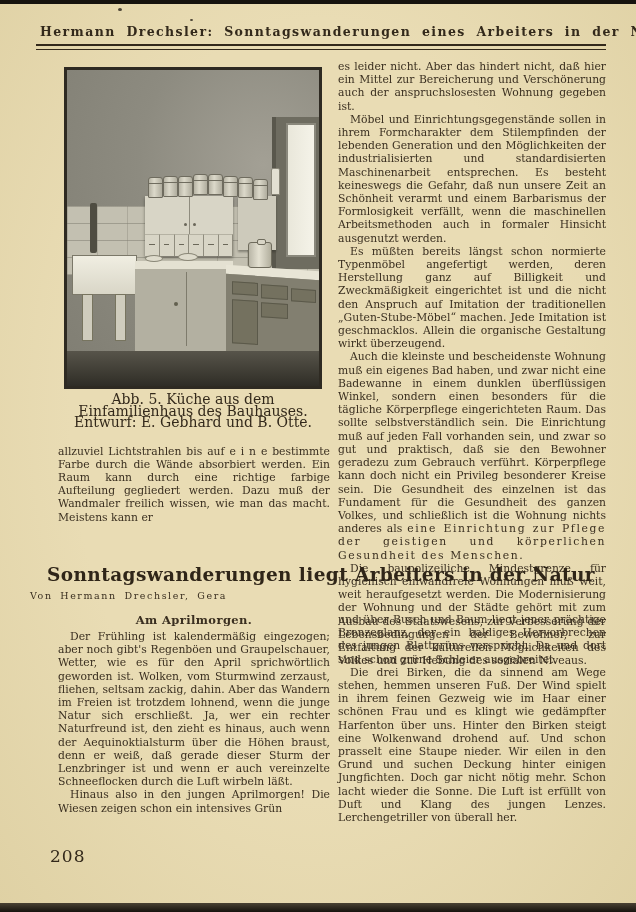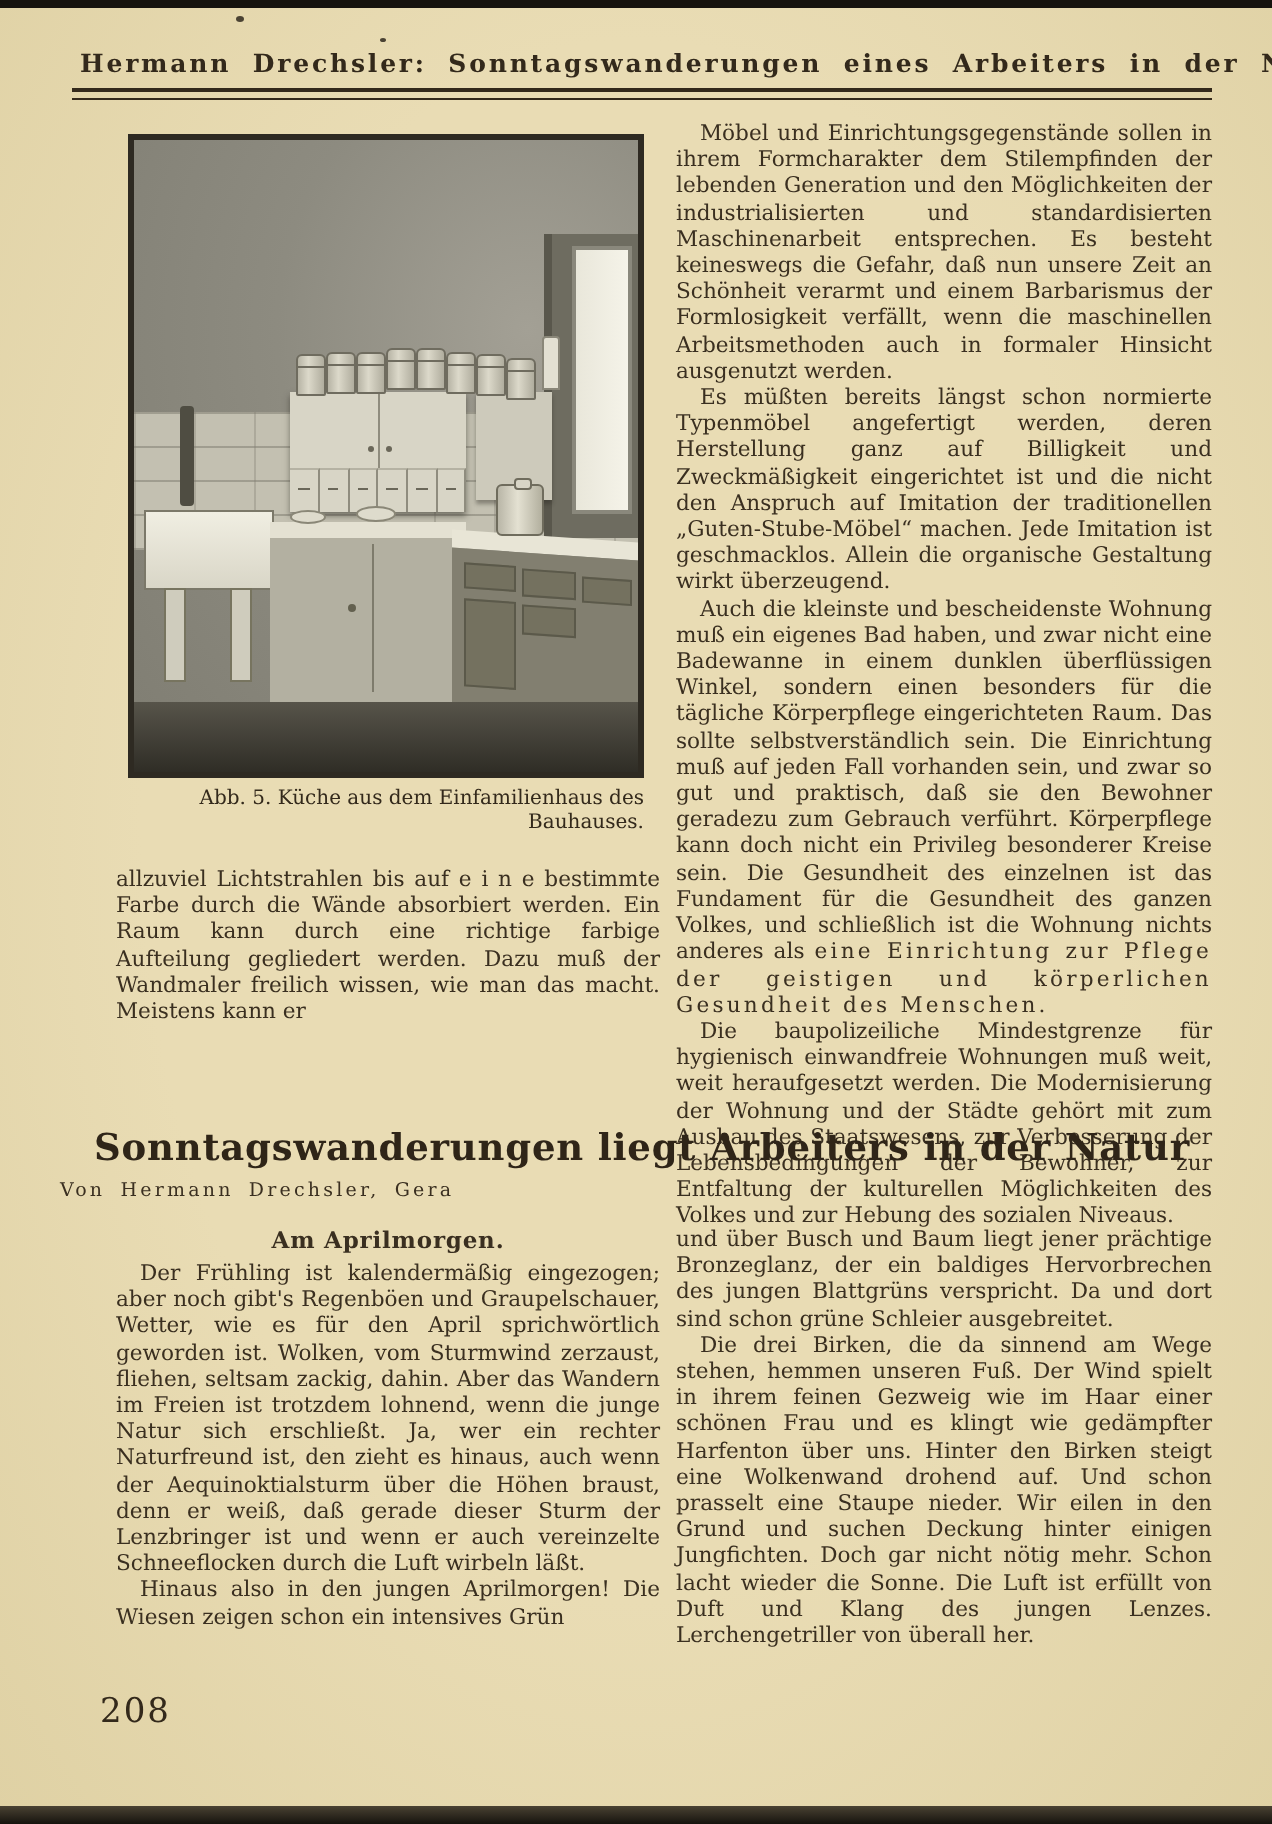--- a/index.html
+++ b/index.html
@@ -167,6 +167,7 @@
 </div>
 
 <div class="col col-right top-cols">
+  <p class="bt">es leider nicht. Aber das hindert nicht, daß hier ein Mittel zur Bereicherung und Verschönerung auch der anspruchslosesten Wohnung gegeben ist.</p>
   <p class="bt indent">Möbel und Einrichtungsgegenstände sollen in ihrem Formcharakter dem Stilempfinden der lebenden Generation und den Möglichkeiten der industrialisierten und standardisierten Maschinenarbeit entsprechen. Es besteht keineswegs die Gefahr, daß nun unsere Zeit an Schönheit verarmt und einem Barbarismus der Formlosigkeit verfällt, wenn die maschinellen Arbeitsmethoden auch in formaler Hinsicht ausgenutzt werden.</p>
   <p class="bt indent">Es müßten bereits längst schon normierte Typenmöbel angefertigt werden, deren Herstellung ganz auf Billigkeit und Zweckmäßigkeit eingerichtet ist und die nicht den Anspruch auf Imitation der traditionellen „Guten-Stube-Möbel“ machen. Jede Imitation ist geschmacklos. Allein die organische Gestaltung wirkt überzeugend.</p>
   <p class="bt indent"><span>Auch die kleinste und bescheidenste Wohnung muß ein eigenes Bad haben, und zwar nicht eine Badewanne in einem dunklen überflüssigen Winkel, sondern einen besonders für die tägliche Körperpflege eingerichteten Raum. Das sollte selbstverständlich sein. Die Einrichtung muß auf jeden Fall vorhanden sein, und zwar so gut und praktisch, daß sie den Bewohner geradezu zum Gebrauch verführt. Körperpflege kann doch nicht ein Privileg besonderer Kreise sein. Die Gesundheit des einzelnen ist das Fundament für die Gesundheit des ganzen Volkes, und schließlich ist die Wohnung nichts anderes als</span> <span class="gesperrt">eine Einrichtung zur Pflege der geistigen und körperlichen Gesundheit des Menschen.</span></p>

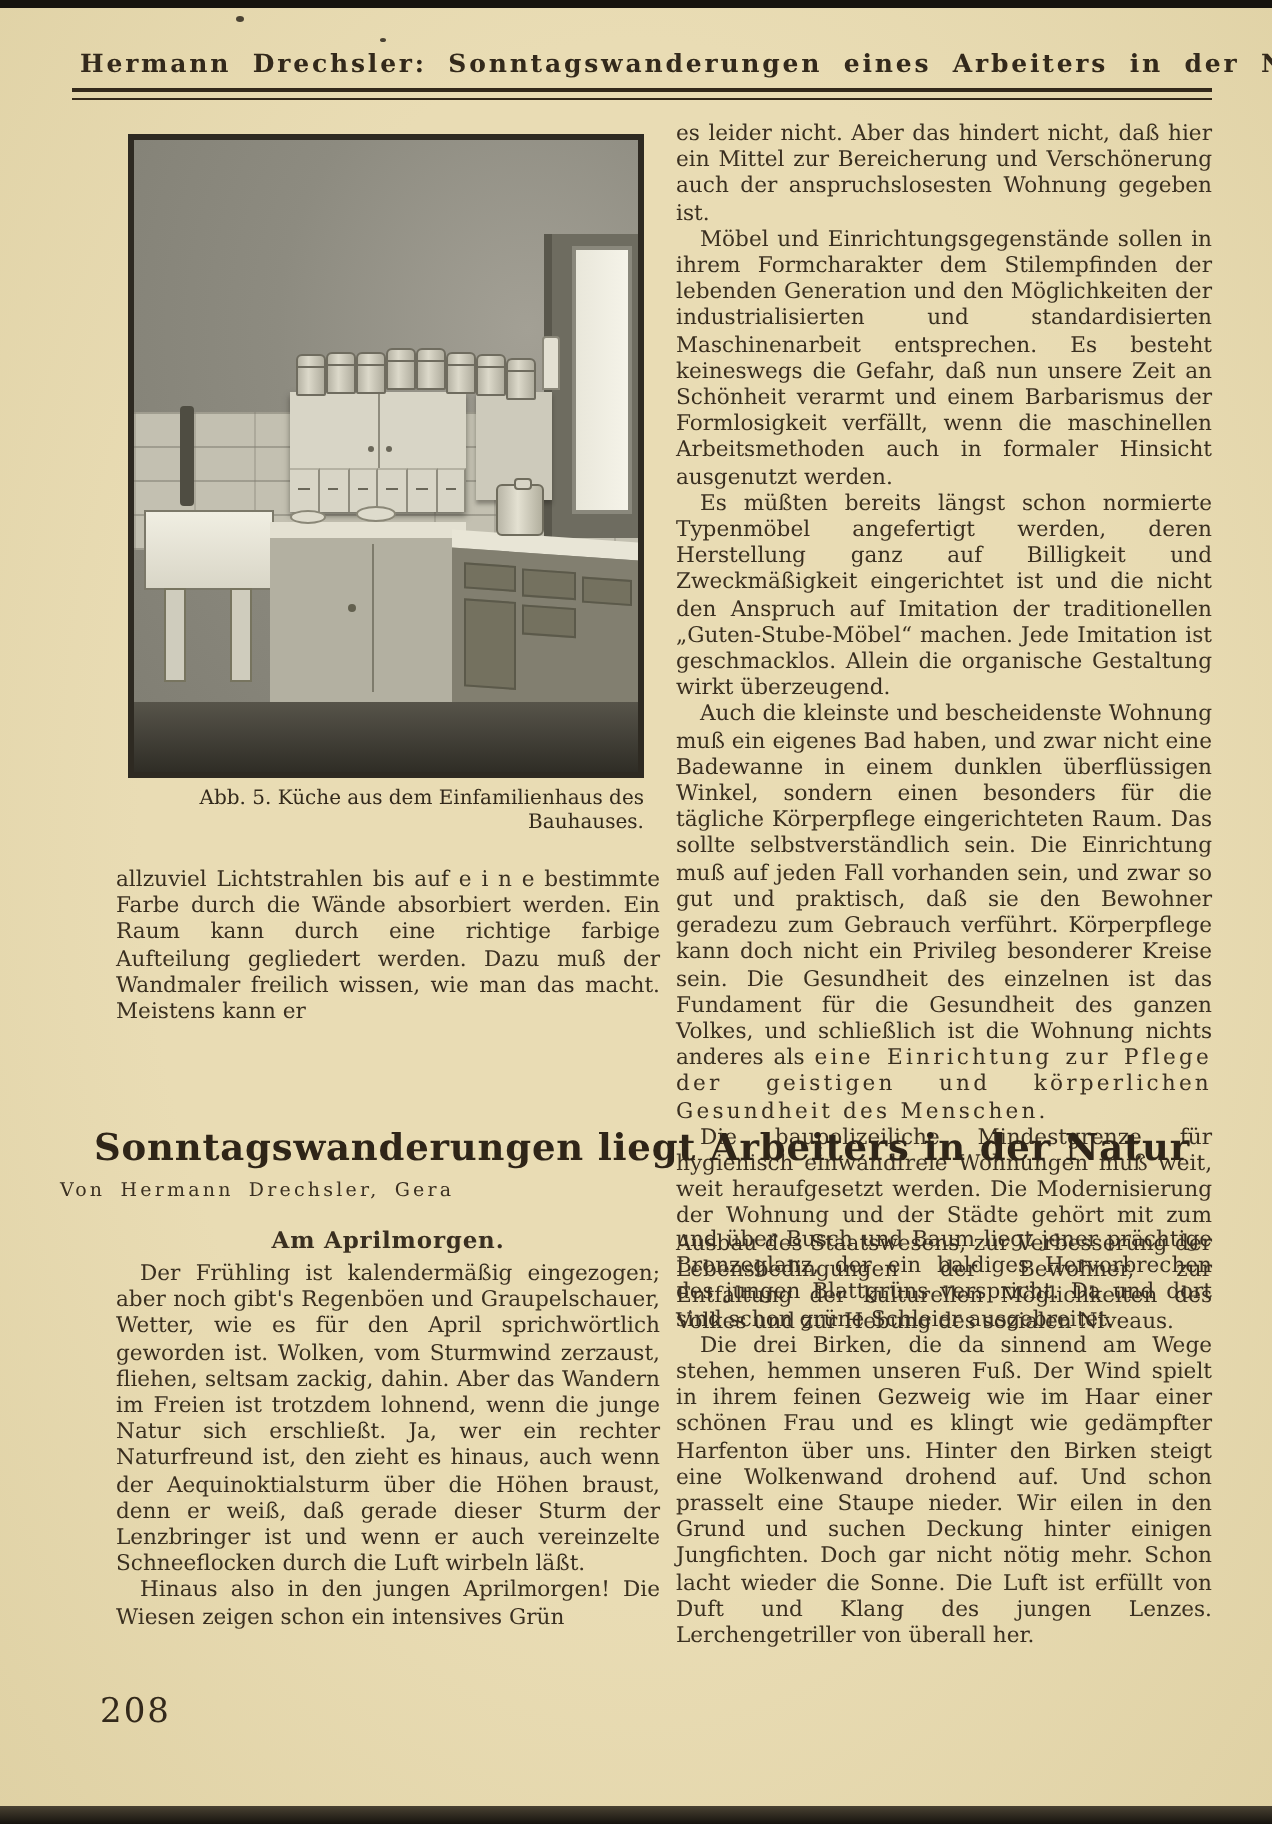--- a/index.html
+++ b/index.html
@@ -83,7 +83,7 @@
   .ph-dish{position:absolute;background:#dedbcc;border:1px solid #8a8777;border-radius:50%;}
   .ph-floor{position:absolute;left:0;right:0;bottom:0;height:11%;
     background:linear-gradient(#57544a,#2f2d26);}
-  figcaption{margin-top:5px;text-align:right;font-size:10px;line-height:11.5px;color:#33291b;}
+  figcaption{margin-top:5px;text-align:center;font-size:14px;line-height:11.5px;color:#33291b;}
   
   .article-title{
     position:absolute;top:564px;left:38px;width:566px;margin:0;

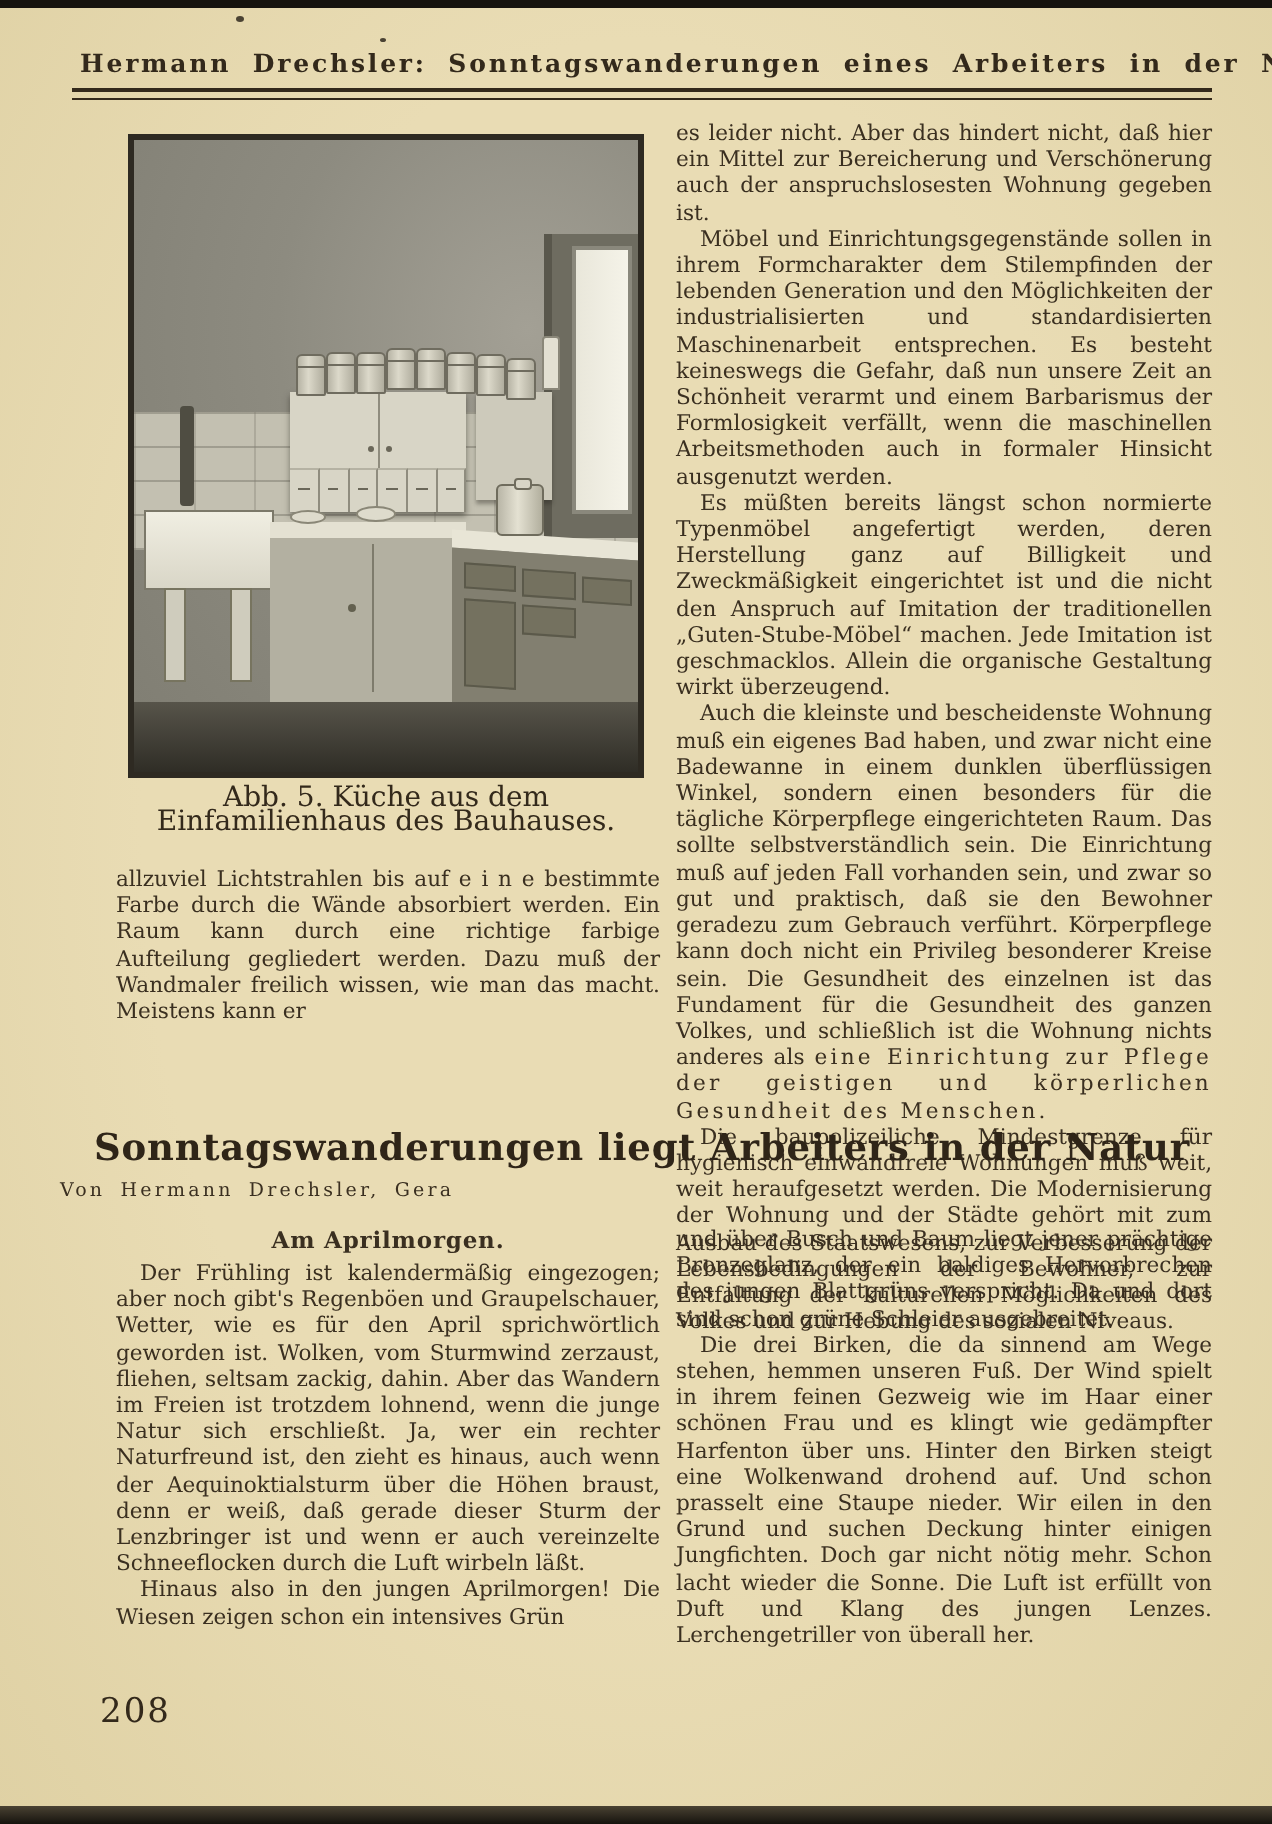--- a/index.html
+++ b/index.html
@@ -160,6 +160,7 @@
     </div>
     <figcaption>
       <div>Abb. 5. Küche aus dem Einfamilienhaus des Bauhauses.</div>
+      <div>Entwurf: E. Gebhard und B. Otte.</div>
     </figcaption>
   </figure>
 

